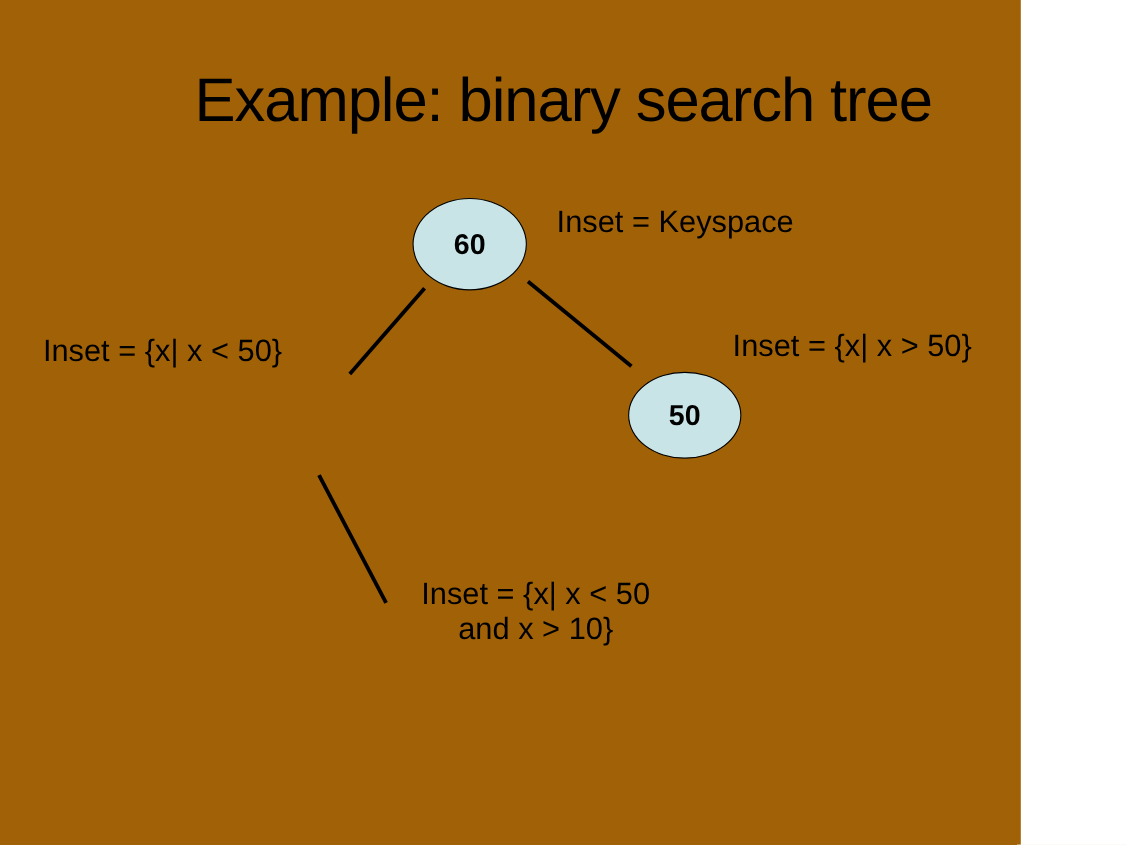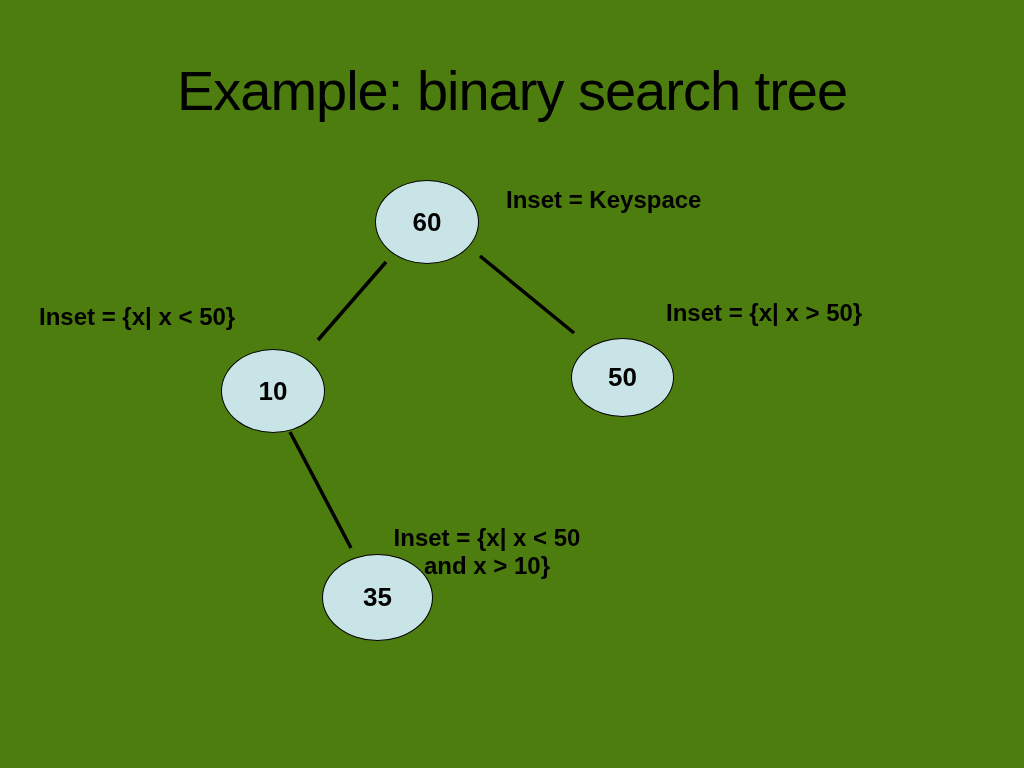--- a/index.html
+++ b/index.html
@@ -9,9 +9,9 @@
   }
   .slide {
     position: relative;
-    width: 1024px;
+    width: 928px;
     height: 768px;
-    background: #4d7c0f;
+    background: #a16207;
     overflow: hidden;
     font-family: "Liberation Sans", sans-serif;
     color: #000000;

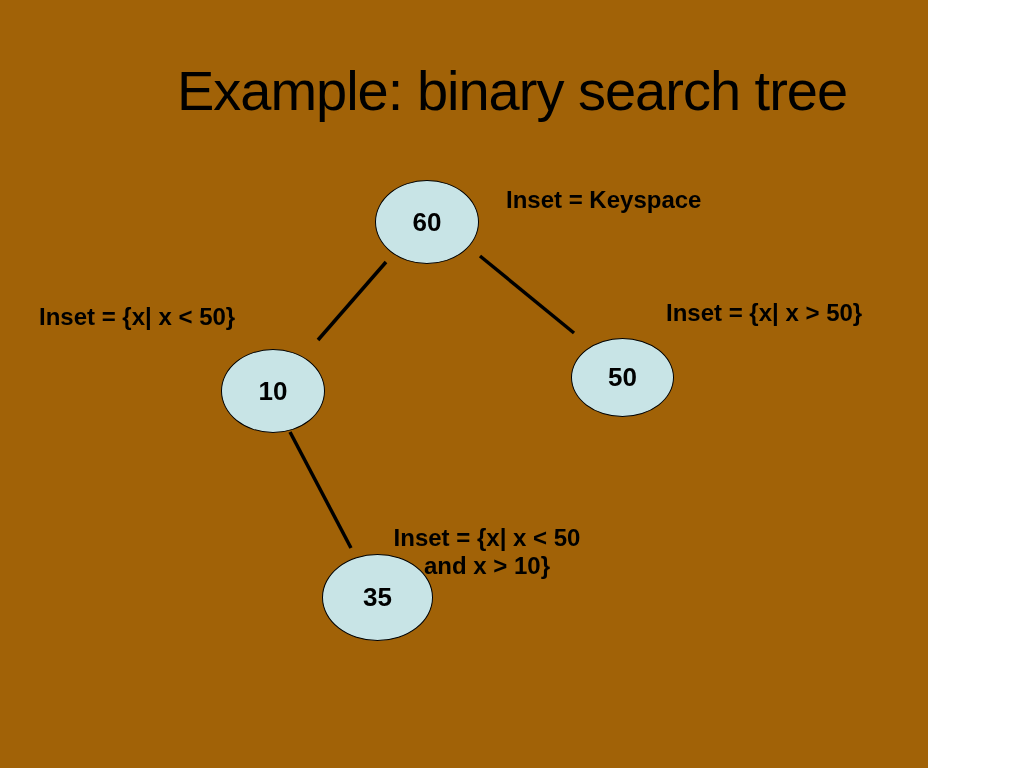--- a/index.html
+++ b/index.html
@@ -51,8 +51,8 @@
   .node-35 { left: 322px; top: 554px; width: 111px; height: 87px; }
   .annotation {
     position: absolute;
-    font-size: 24px;
-    font-weight: 700;
+    font-size: 28px;
+    font-weight: 400;
     white-space: pre-line;
   }
   .ann-keyspace { left: 506px; top: 186px; }

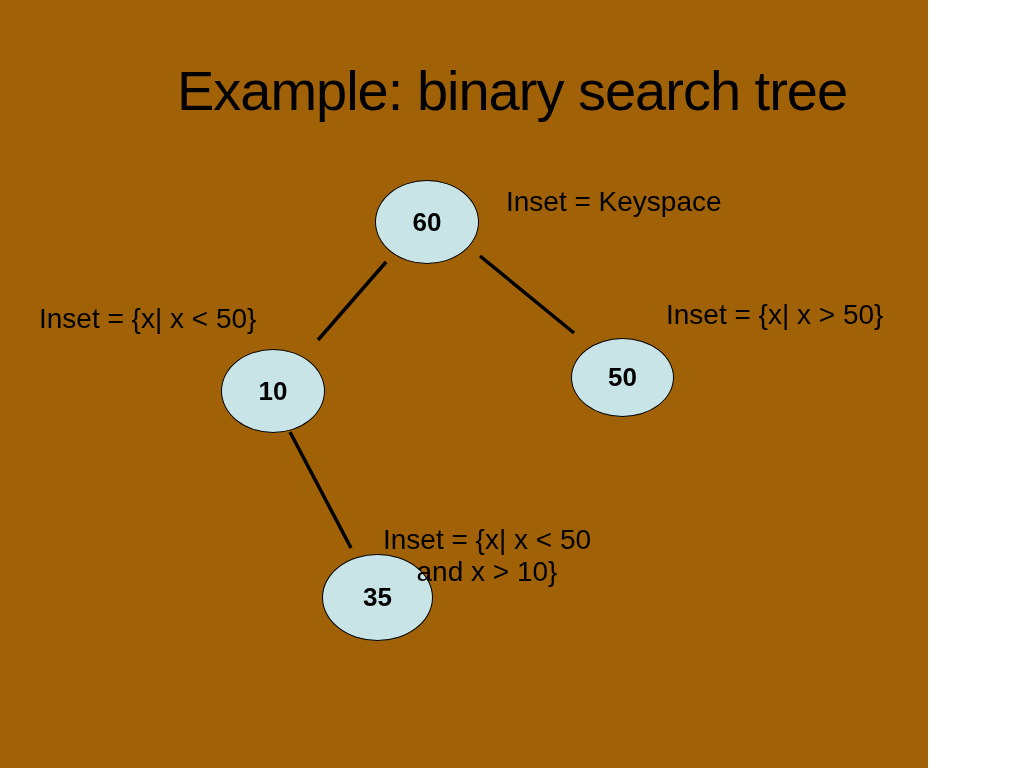--- a/index.html
+++ b/index.html
@@ -83,9 +83,6 @@
     <span>60</span>
   </div>
 
-  <div class="tree-node node-10" style="background: rgb(200, 228, 230);">
-    <span>10</span>
-  </div>
 
   <div class="tree-node node-70" style="background: rgb(200, 228, 230);">
     <span>50</span>

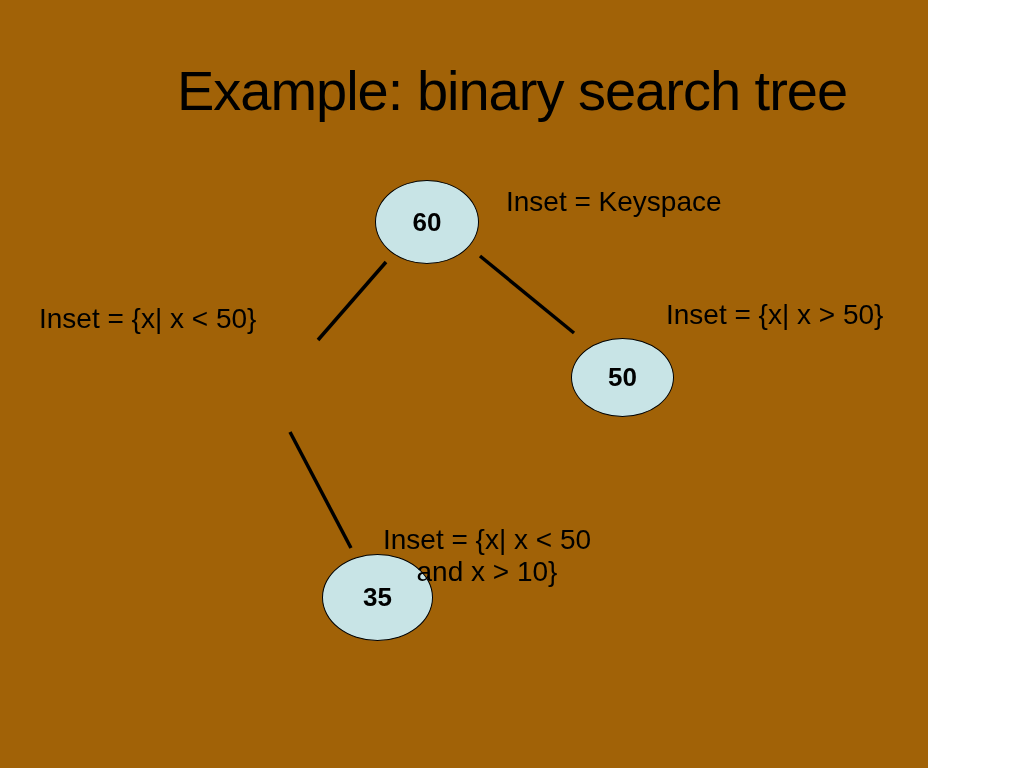--- a/index.html
+++ b/index.html
@@ -88,9 +88,6 @@
     <span>50</span>
   </div>
 
-  <div class="tree-node node-35" style="background: rgb(200, 228, 230);">
-    <span>35</span>
-  </div>
 
   <div class="annotation ann-keyspace">Inset = Keyspace</div>
 

